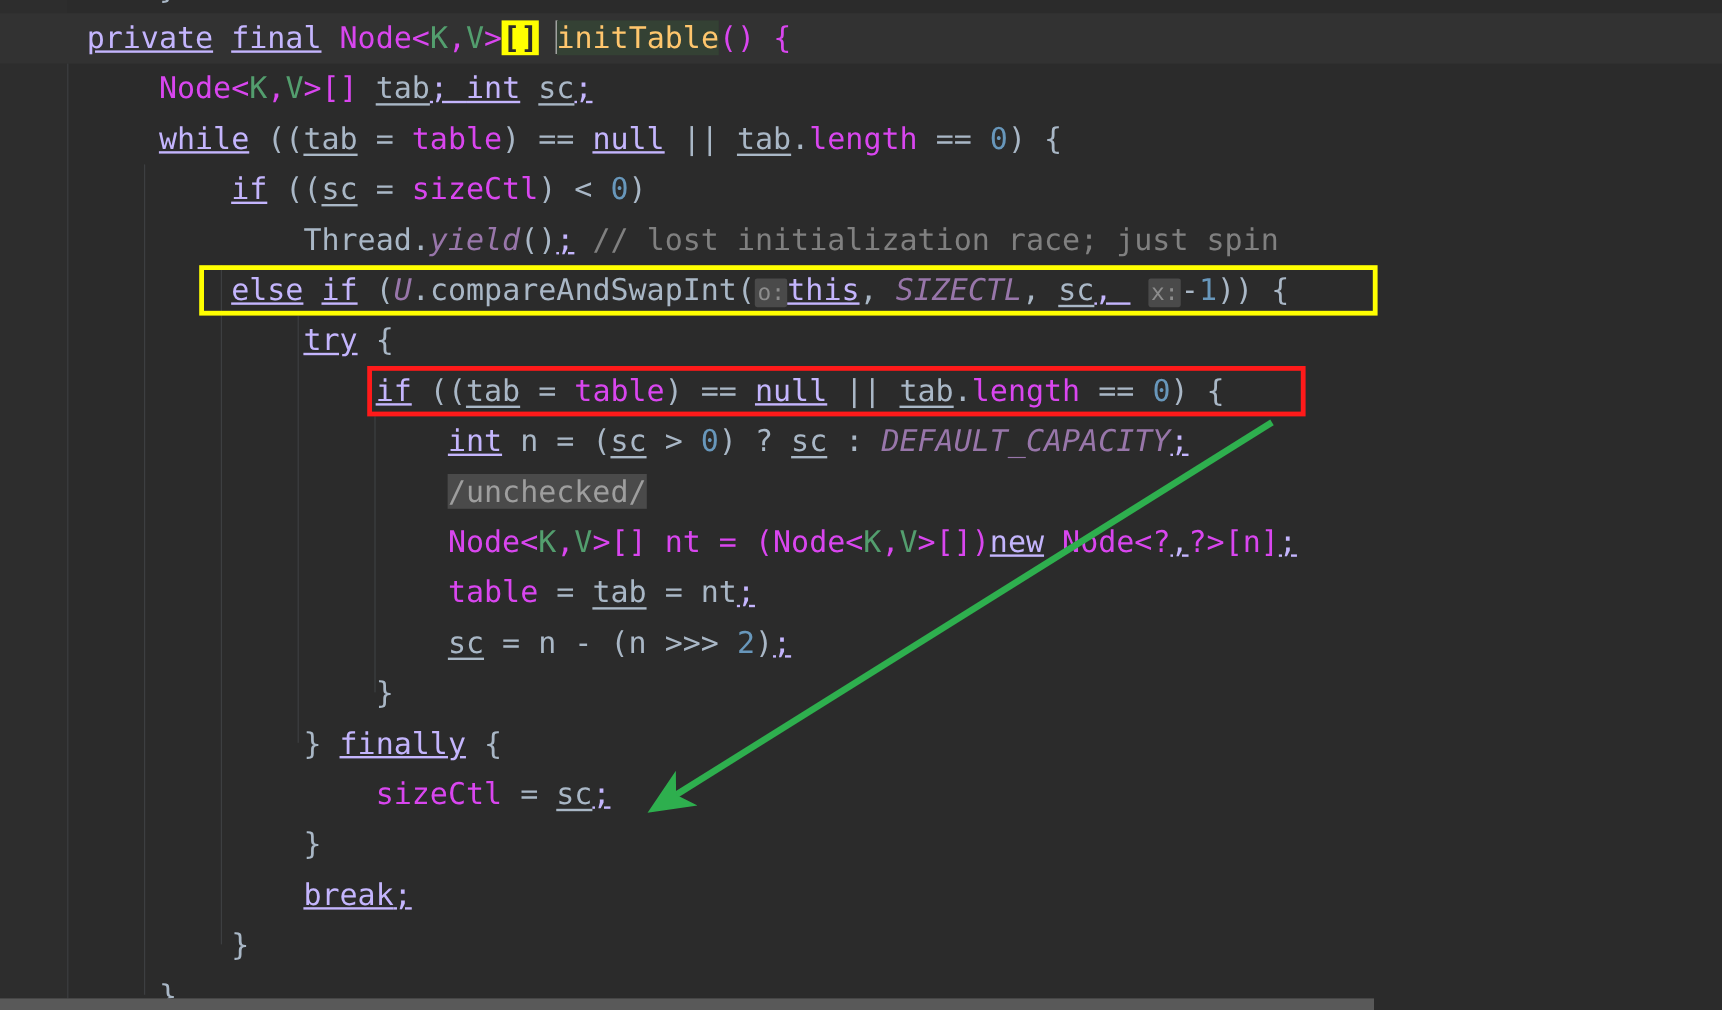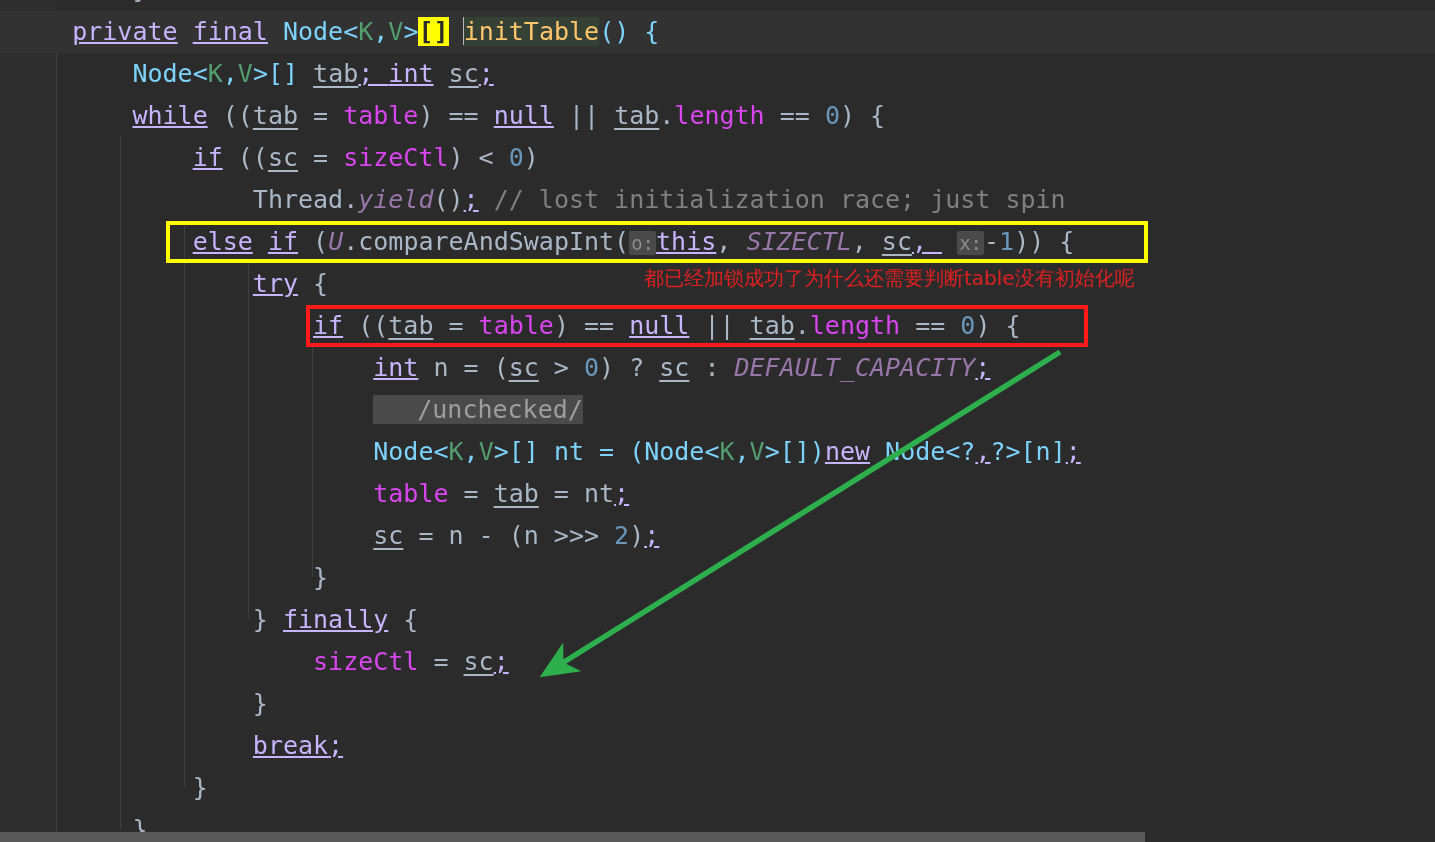--- a/index.html
+++ b/index.html
@@ -66,7 +66,7 @@
   .cmt  { color: #808080; text-align: right; }
   .stat { color: #9876aa; font-style: italic; }
   .mth  { color: #ffc66d; }
-  .cls  { color: #7dd3fc; }
+  .cls  { color: #d946ef; }
   .loc  { color: #a9b7c6; text-decoration: underline; text-decoration-color: #a9b7c6; text-underline-offset: 4px; }
   .ital { color: #9876aa; font-style: italic; }
 

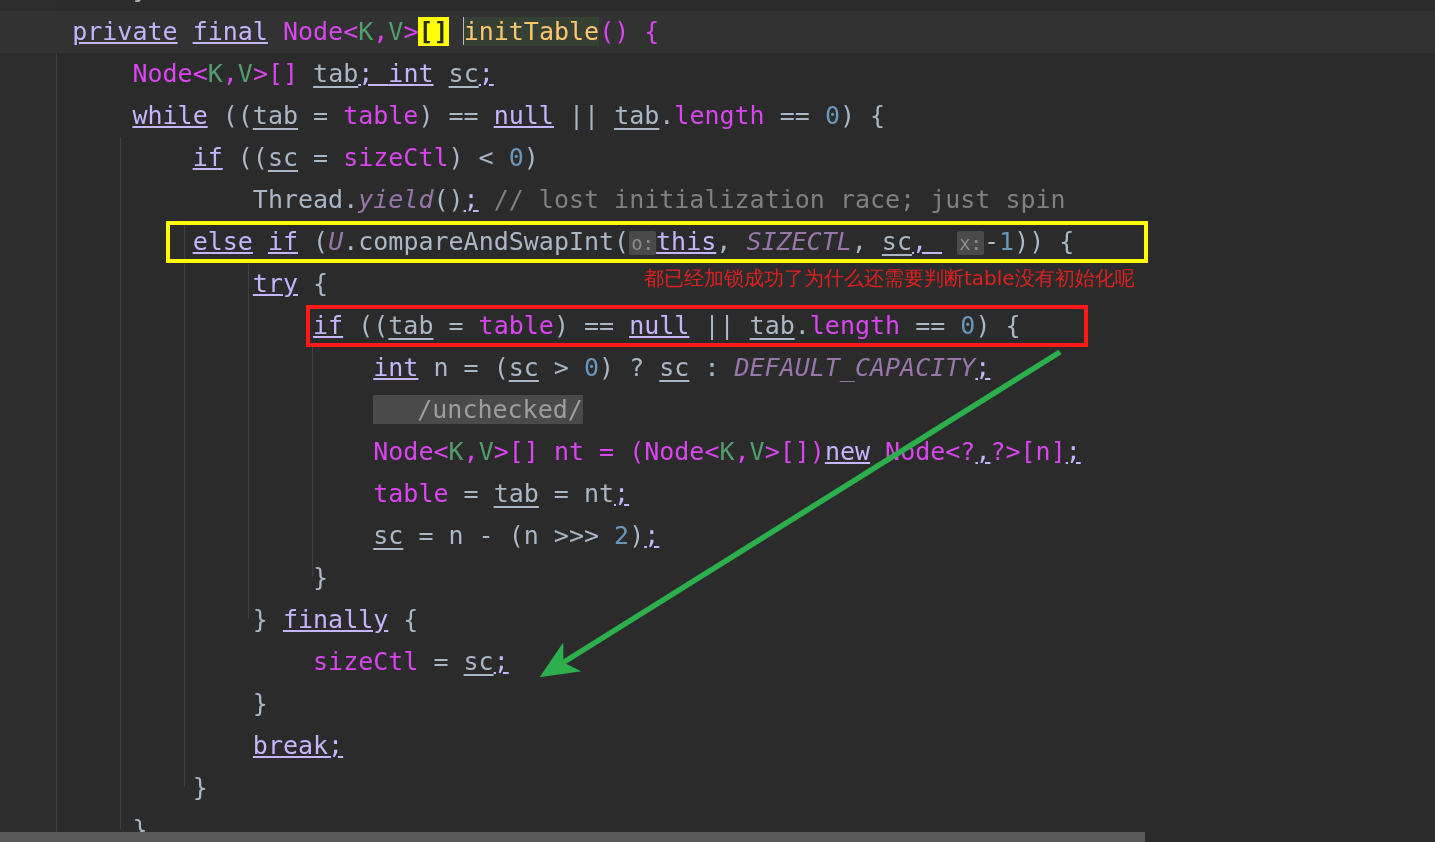--- a/index.html
+++ b/index.html
@@ -172,7 +172,6 @@
 
   <div class="box box-red" style="left:306px; top:305px; width:782px; height:42px;"></div>
 
-  <div class="anno anno-red" style="left:644px; top:266px;">都已经加锁成功了为什么还需要判断table没有初始化呢</div>
 
   <div class="anno anno-green" style="left:610px; top:647px;">
     

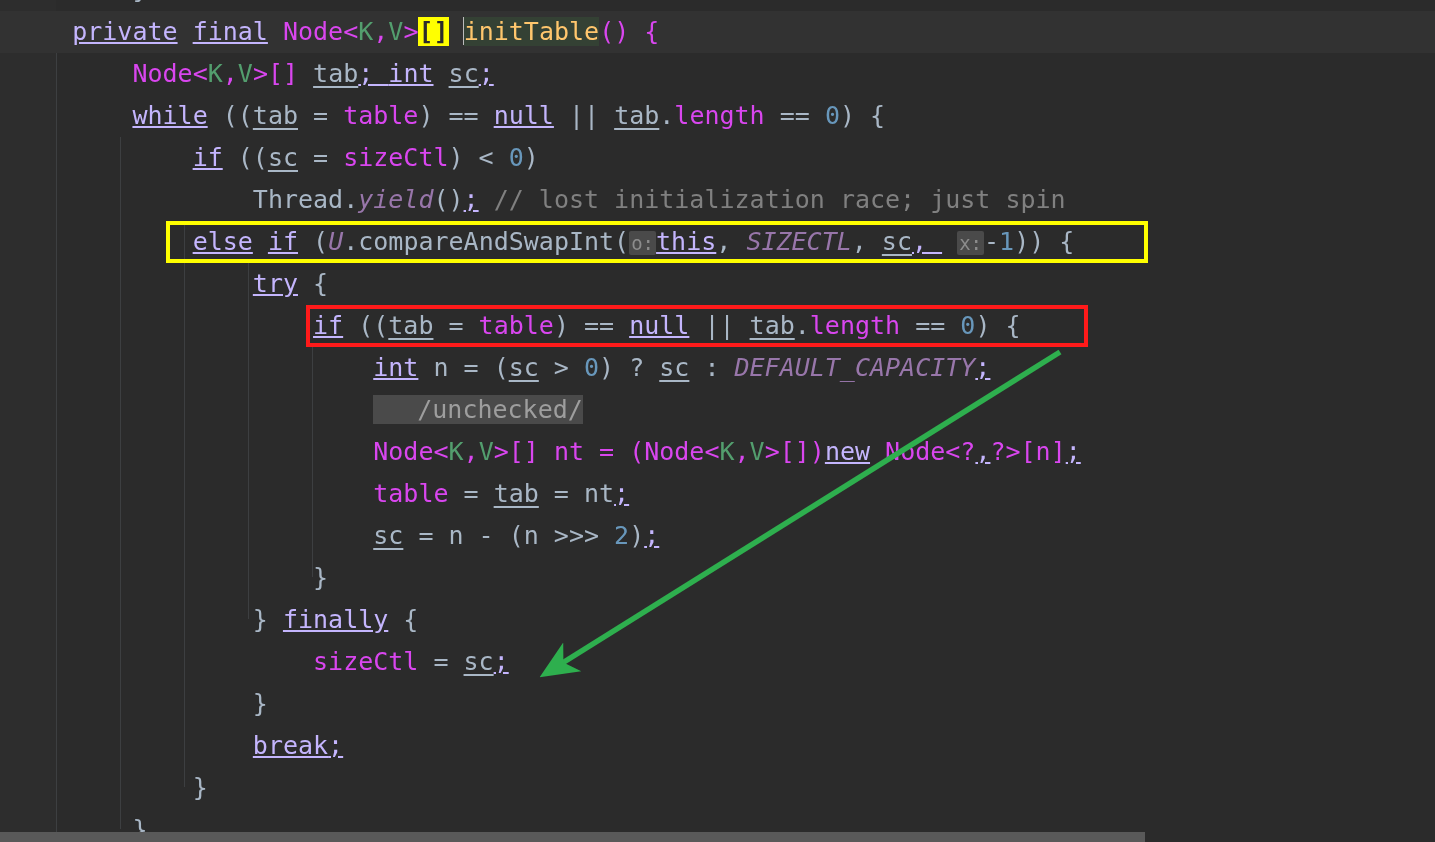--- a/index.html
+++ b/index.html
@@ -91,7 +91,6 @@
   .unchecked-hl {
     background: #4a4a4a;
     color: #9e9e9e;
-    padding-left: 44px;
   }
   .caret {
     display: inline-block;

